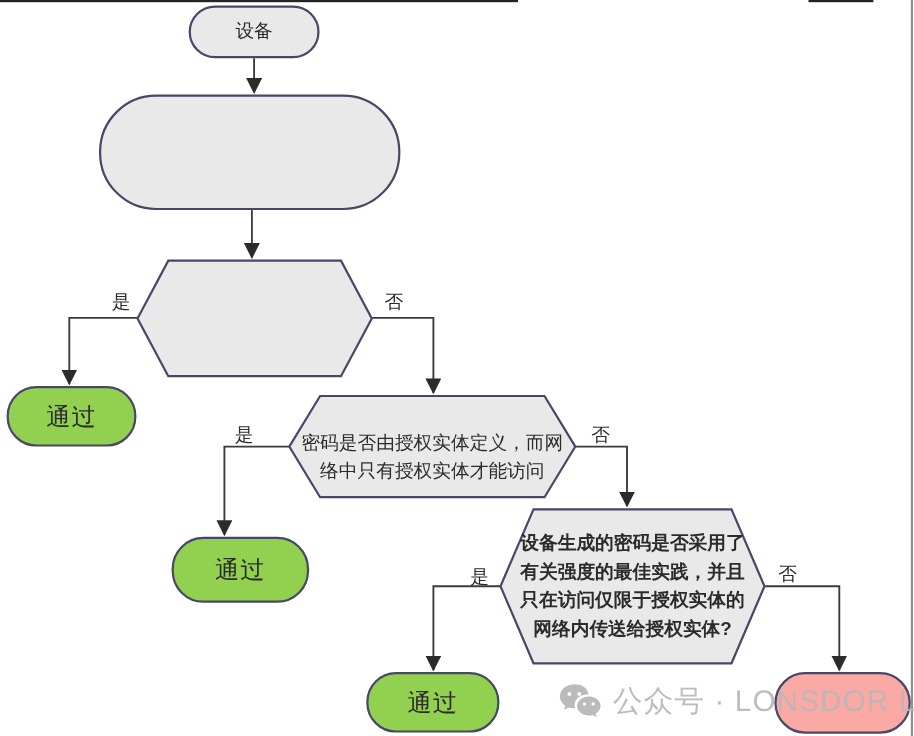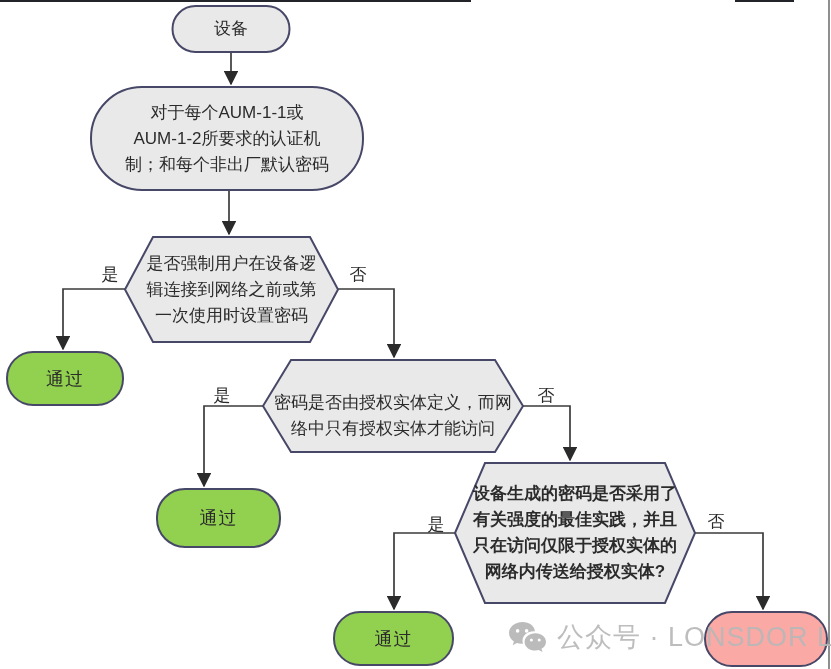--- a/index.html
+++ b/index.html
@@ -67,9 +67,6 @@
 
   <div class="node-label" style="left:172px;top:6px;width:118px;height:46px;text-align:center;">设备</div>
 
-  <div class="node-label" style="left:91px;top:87px;width:272px;height:103px;">对于每个AUM-1-1或
-AUM-1-2所要求的认证机
-制；和每个非出厂默认密码</div>
 
   <div class="node-label" style="left:125px;top:237px;width:213px;height:105px;">是否强制用户在设备逻
 辑连接到网络之前或第

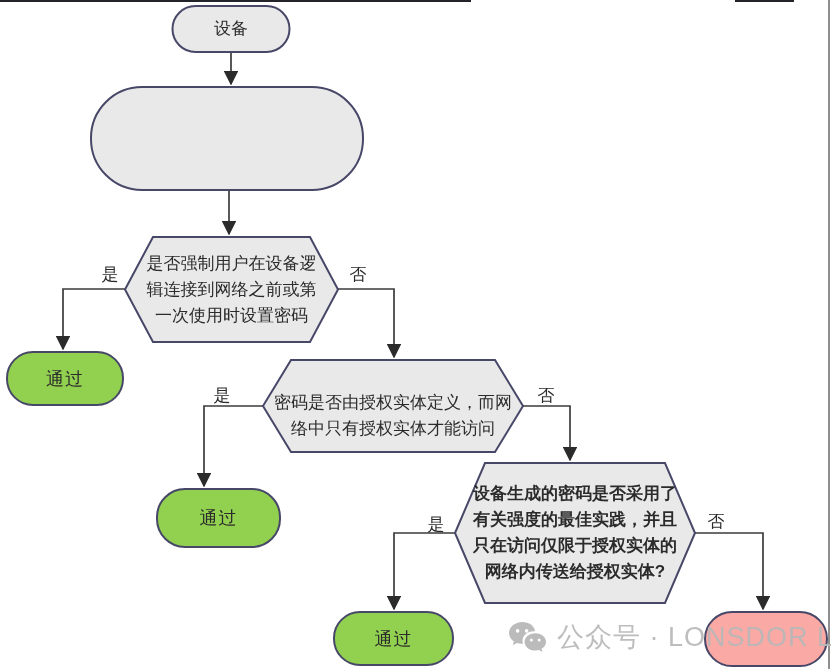--- a/index.html
+++ b/index.html
@@ -68,9 +68,6 @@
   <div class="node-label" style="left:172px;top:6px;width:118px;height:46px;text-align:center;">设备</div>
 
 
-  <div class="node-label" style="left:125px;top:237px;width:213px;height:105px;">是否强制用户在设备逻
-辑连接到网络之前或第
-一次使用时设置密码</div>
 
   <div class="node-label" style="left:263px;top:360px;width:260px;height:112px;text-align:center;">密码是否由授权实体定义，而网
 络中只有授权实体才能访问</div>

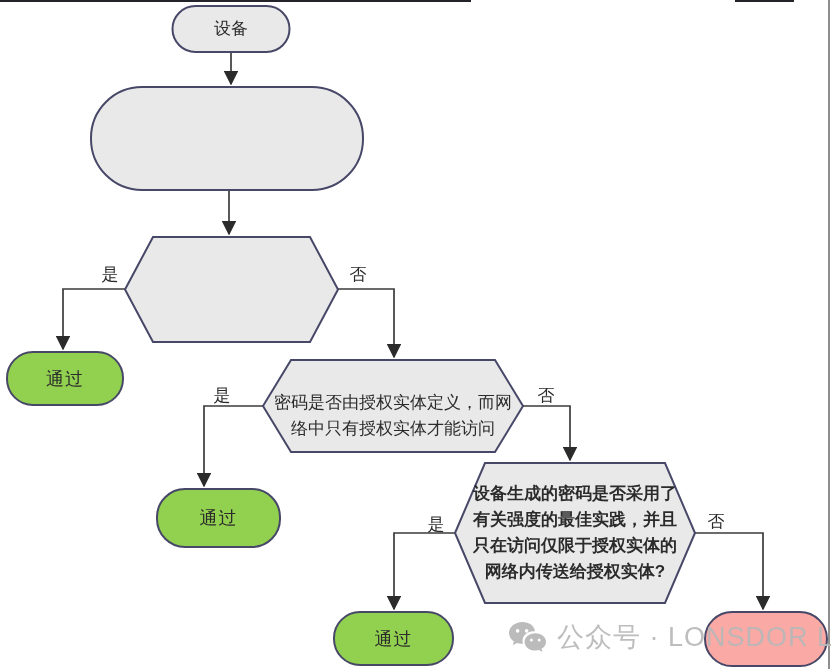--- a/index.html
+++ b/index.html
@@ -12,7 +12,7 @@
     position:absolute;display:flex;align-items:center;justify-content:center;
     text-align:center;white-space:pre-line;font-size:17px;line-height:26px;color:#2b2b2b;
   }
-  .terminal-label{font-size:18px;letter-spacing:1px;}
+  .terminal-label{font-size:22px;letter-spacing:1px;}
   .edge-label{
     position:absolute;transform:translateX(-50%);font-size:17px;line-height:24px;color:#2b2b2b;
   }

